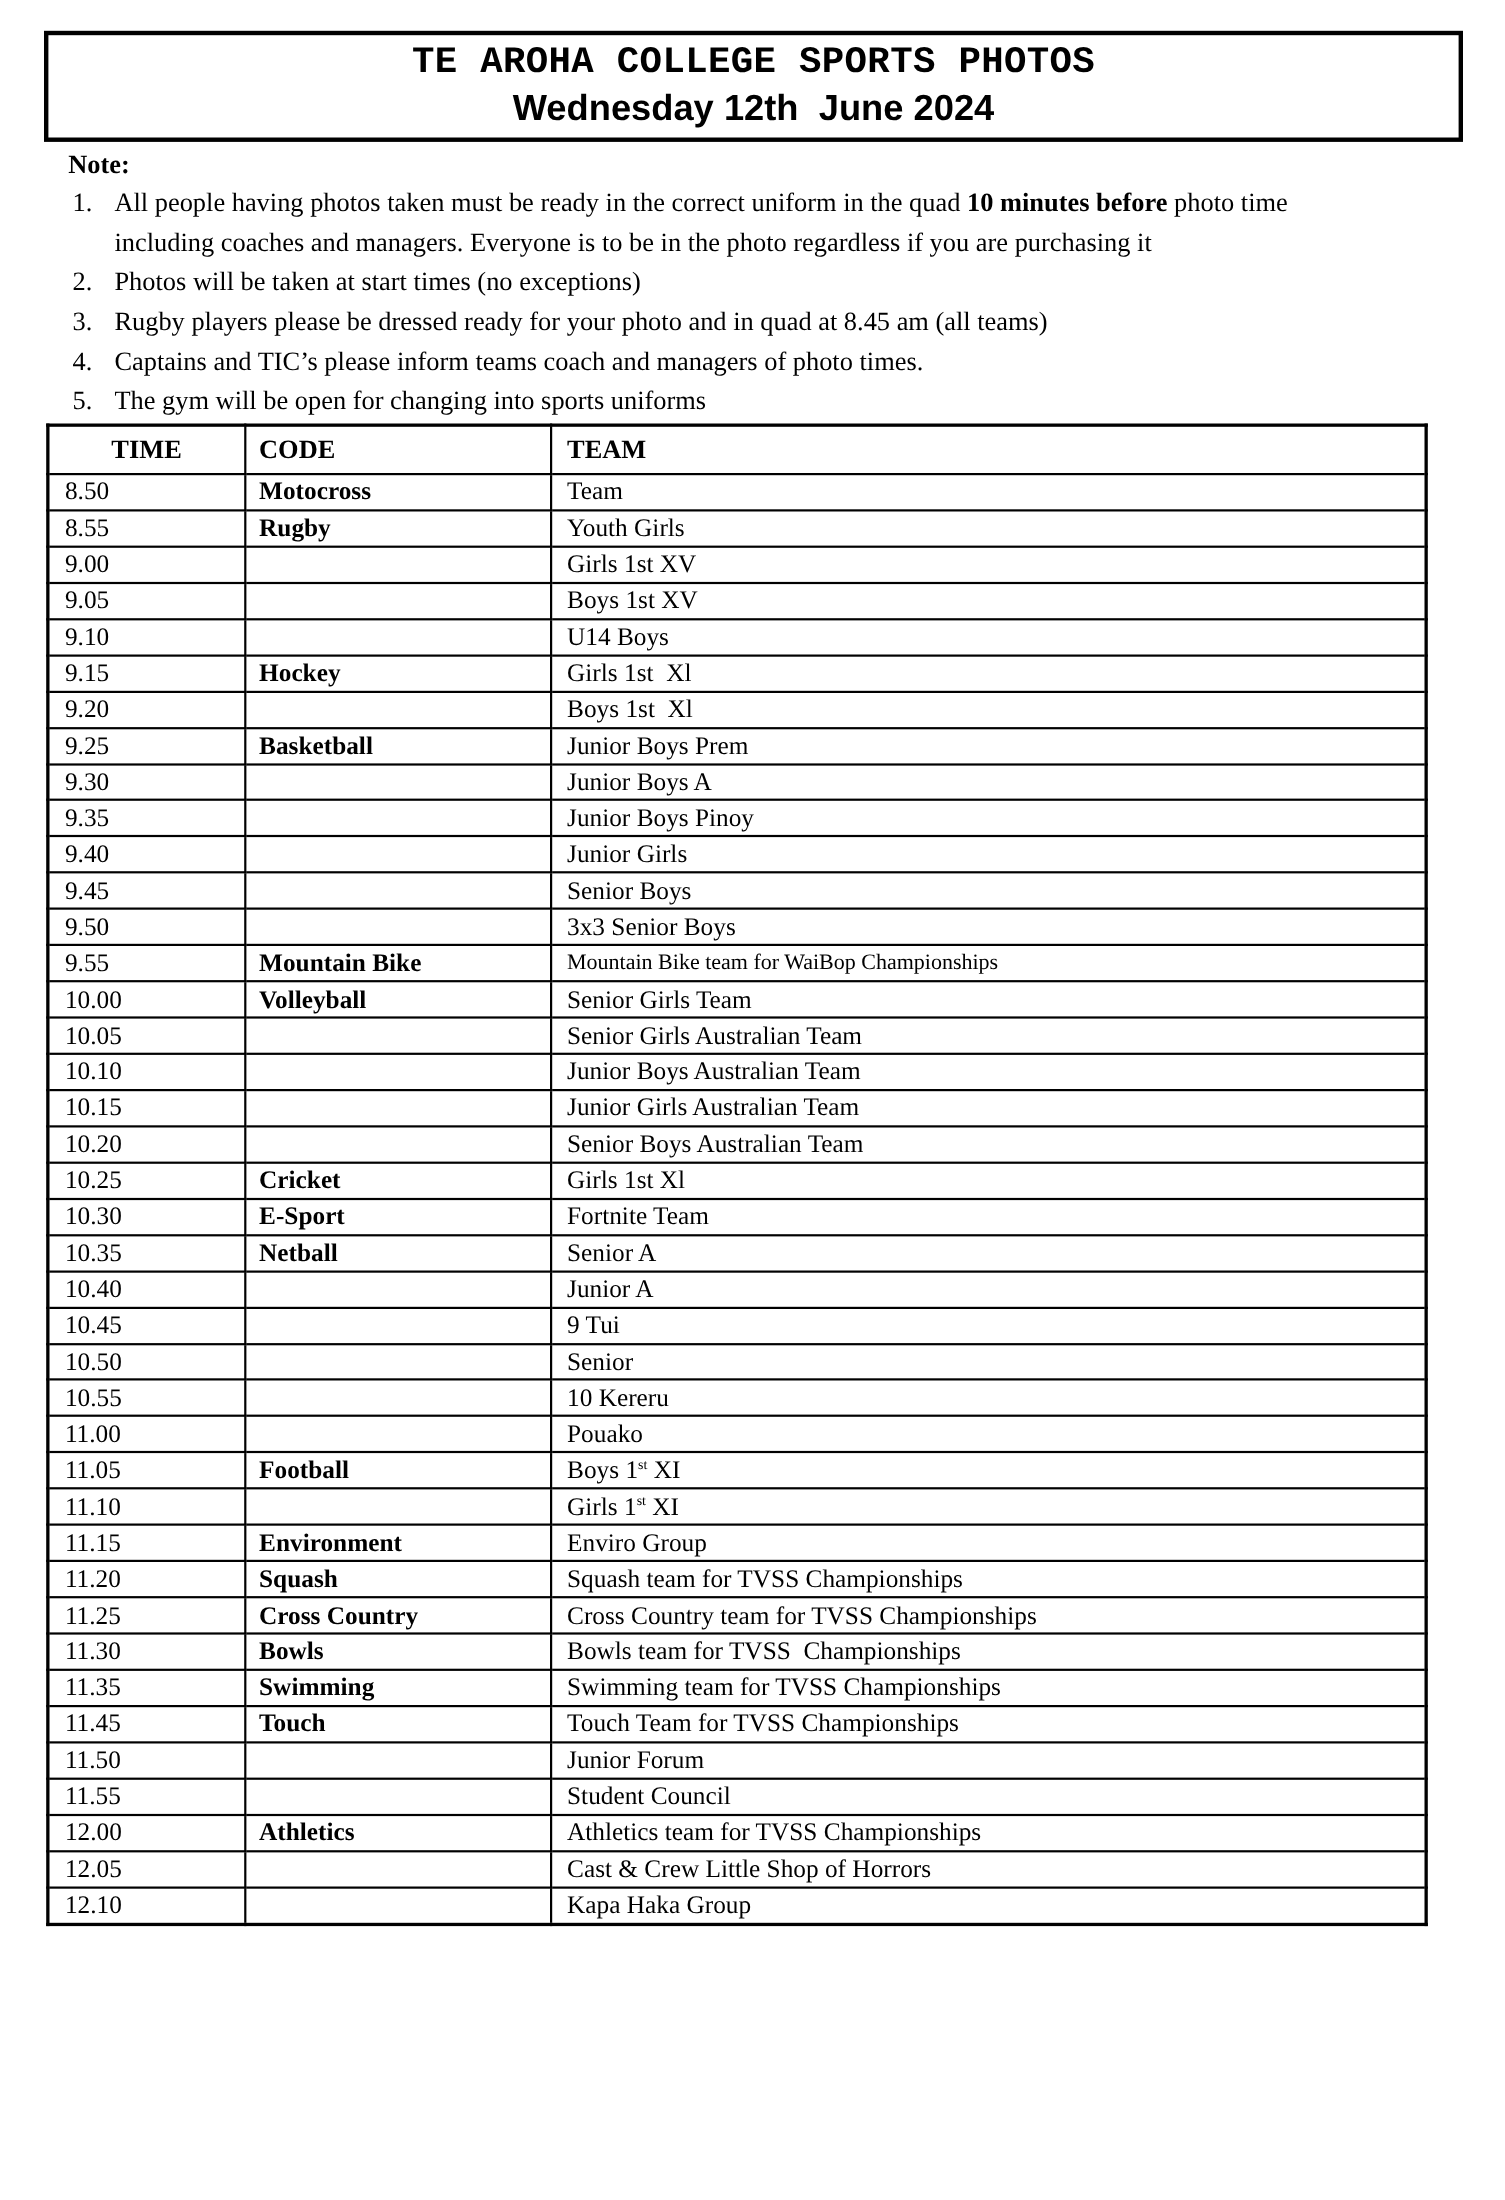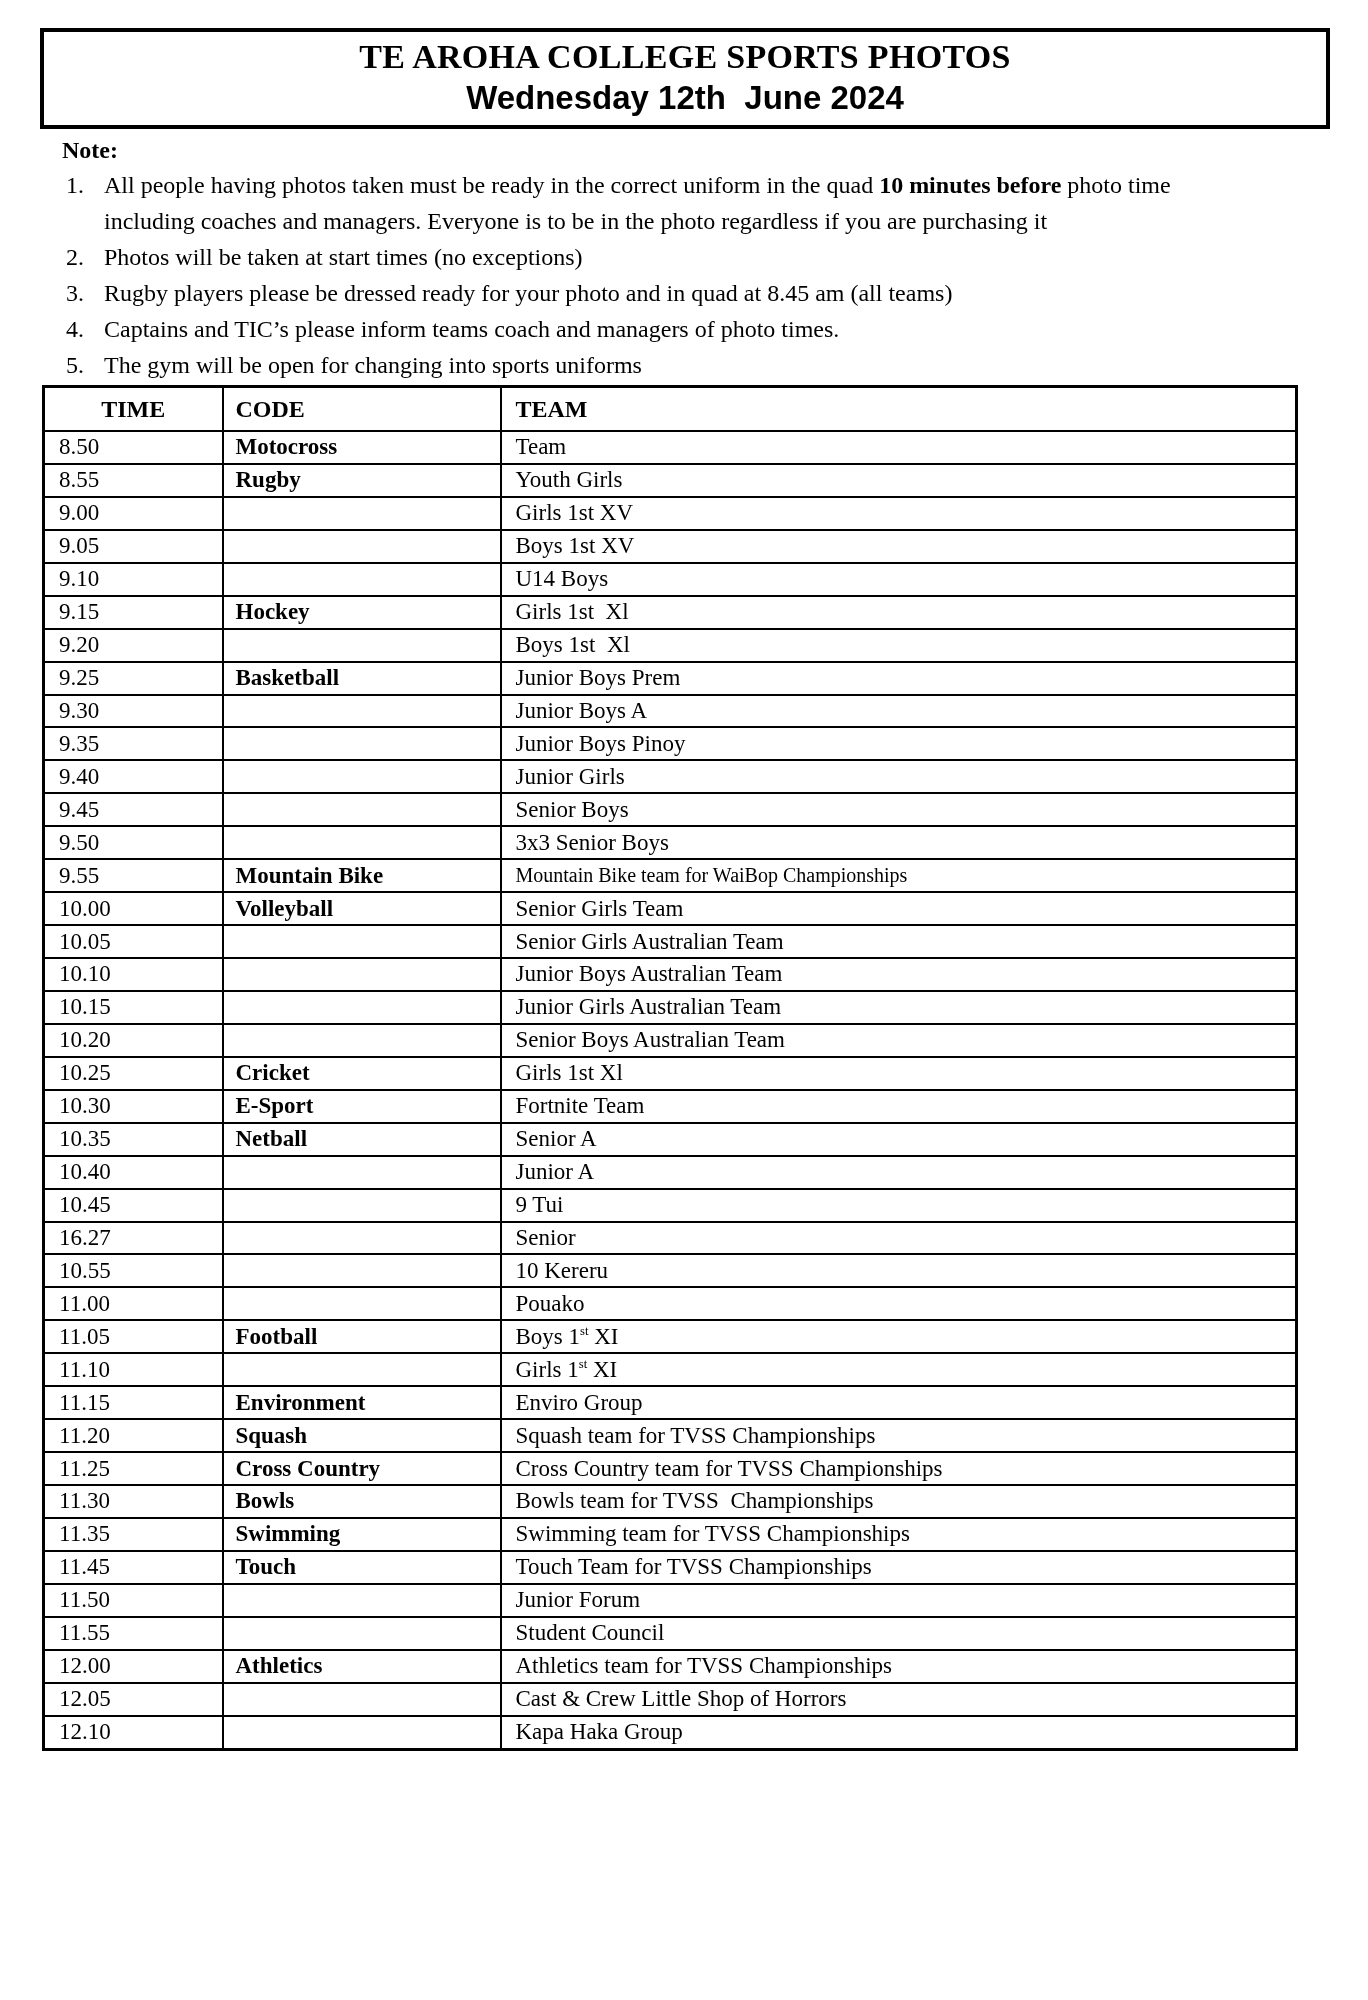--- a/index.html
+++ b/index.html
@@ -8,7 +8,7 @@
 
   
   .title-box{border:4px solid #000;text-align:center;padding:4px 0 7px 0;}
-  .title-line1{font-family:Liberation Serif, serif;font-weight:bold;font-size:34px;line-height:42px;letter-spacing:.3px;}
+  .title-line1{font-family:Liberation Mono, monospace;font-weight:bold;font-size:34px;line-height:42px;letter-spacing:.3px;}
   .title-line2{font-family:"Liberation Sans",sans-serif;font-weight:bold;font-size:33px;line-height:40px;white-space:pre-wrap;}
 
   

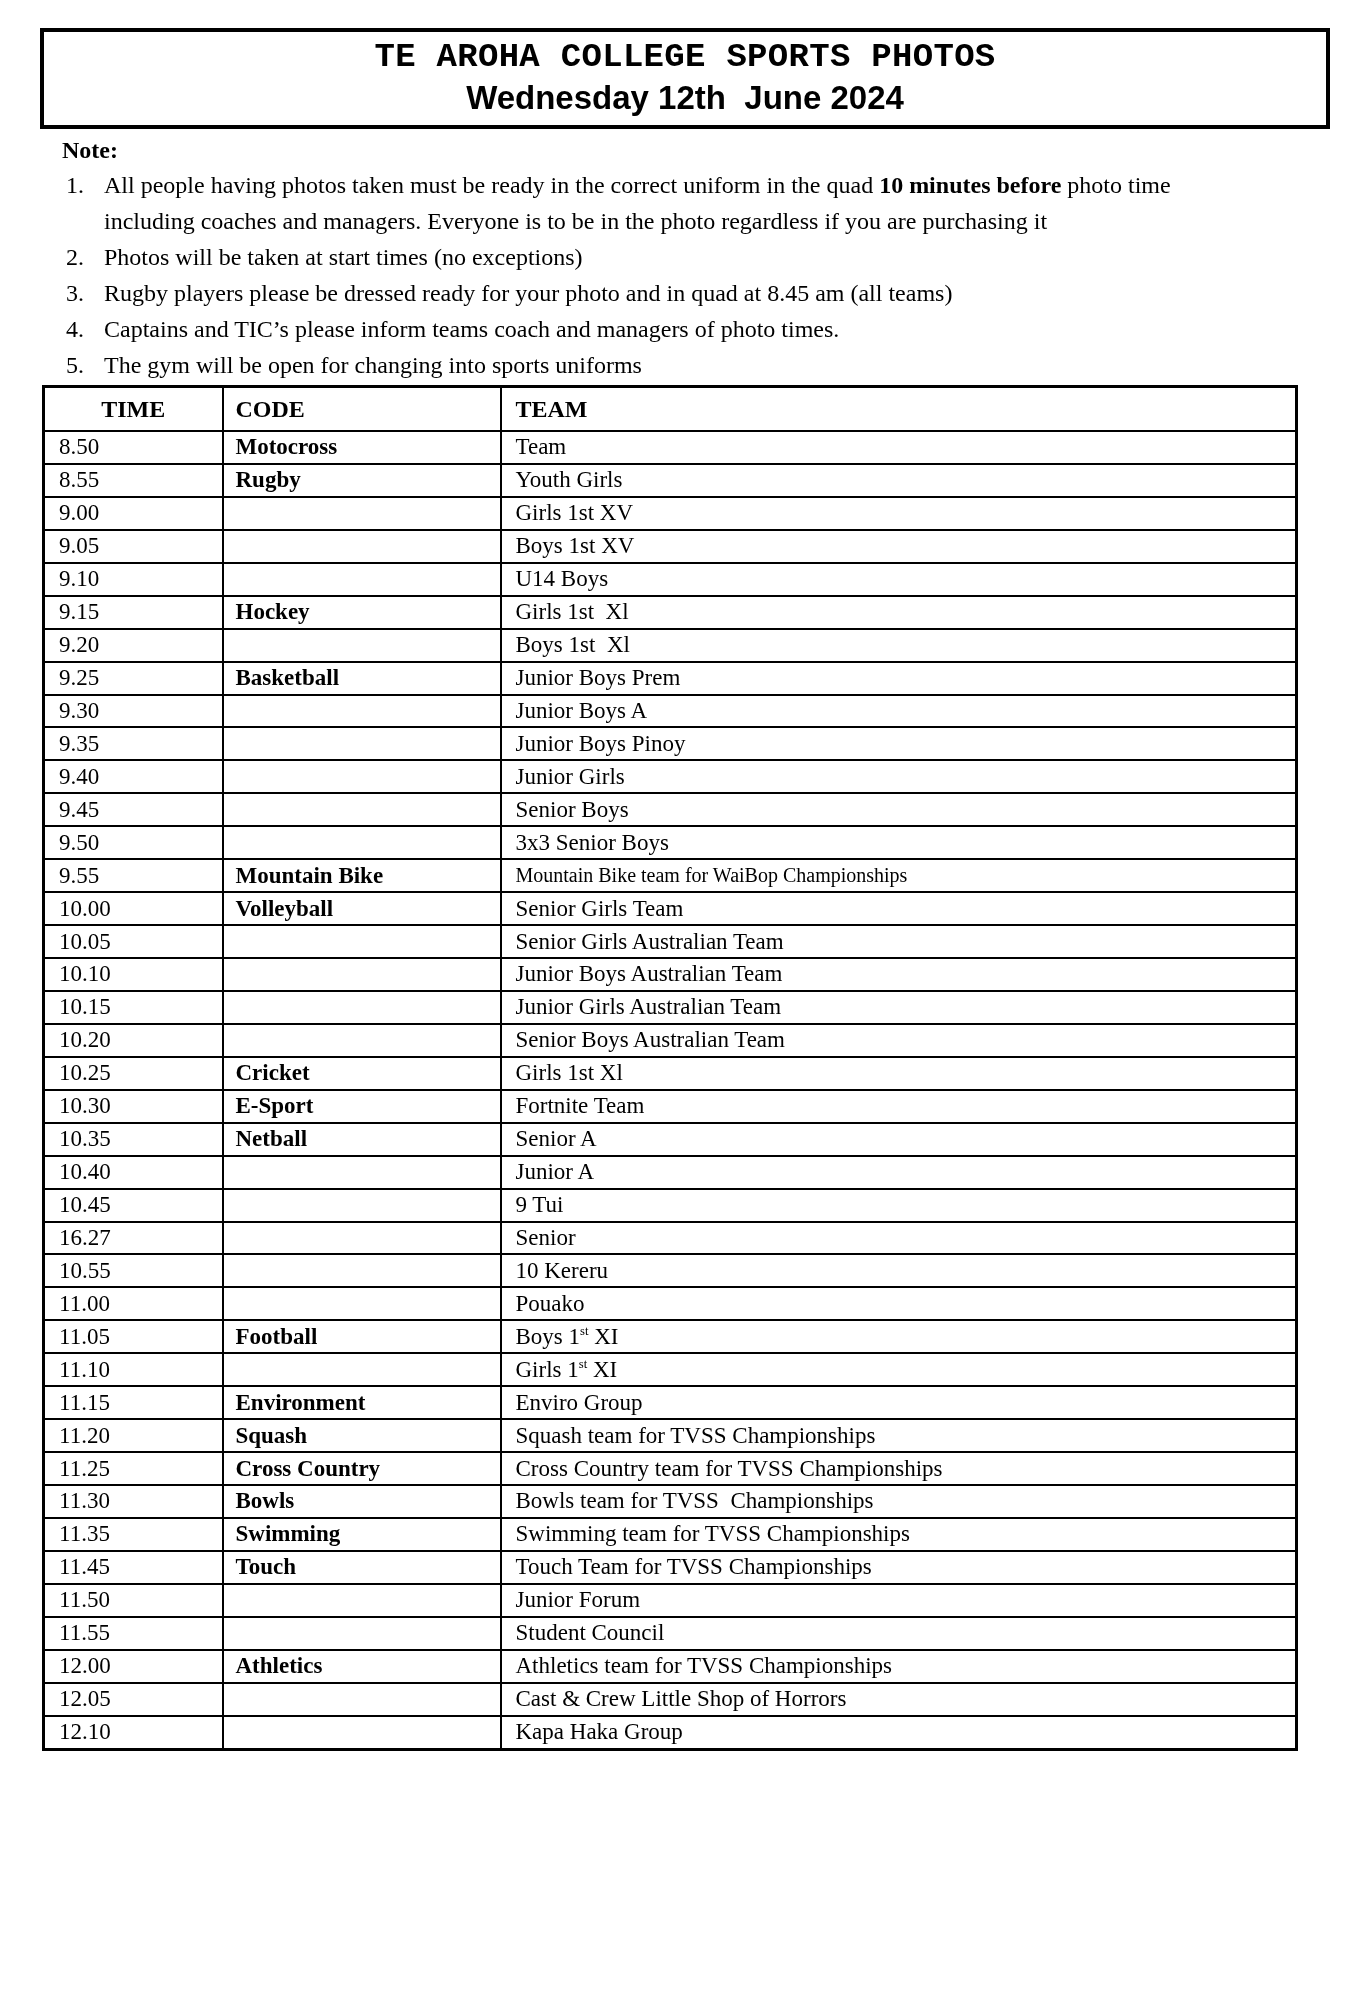--- a/index.html
+++ b/index.html
@@ -205,7 +205,7 @@
           <td class="team">9 Tui</td>
         </tr>
         <tr>
-          <td class="time">16.27</td>
+          <td class="time">10.50</td>
           <td class="code"></td>
           <td class="team">Senior</td>
         </tr>

